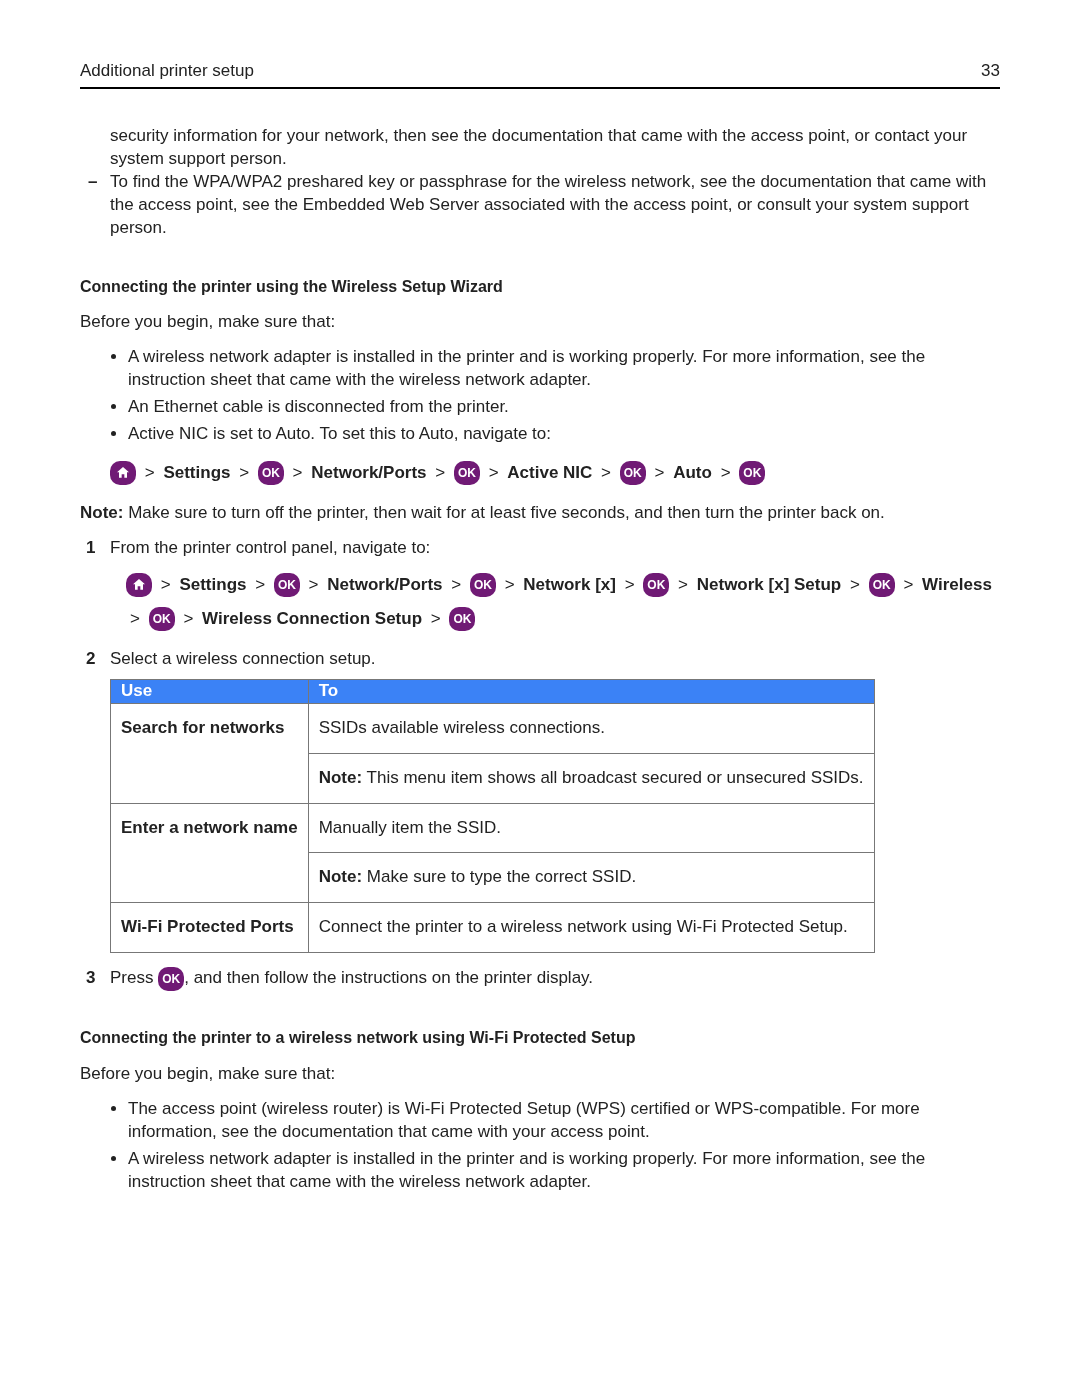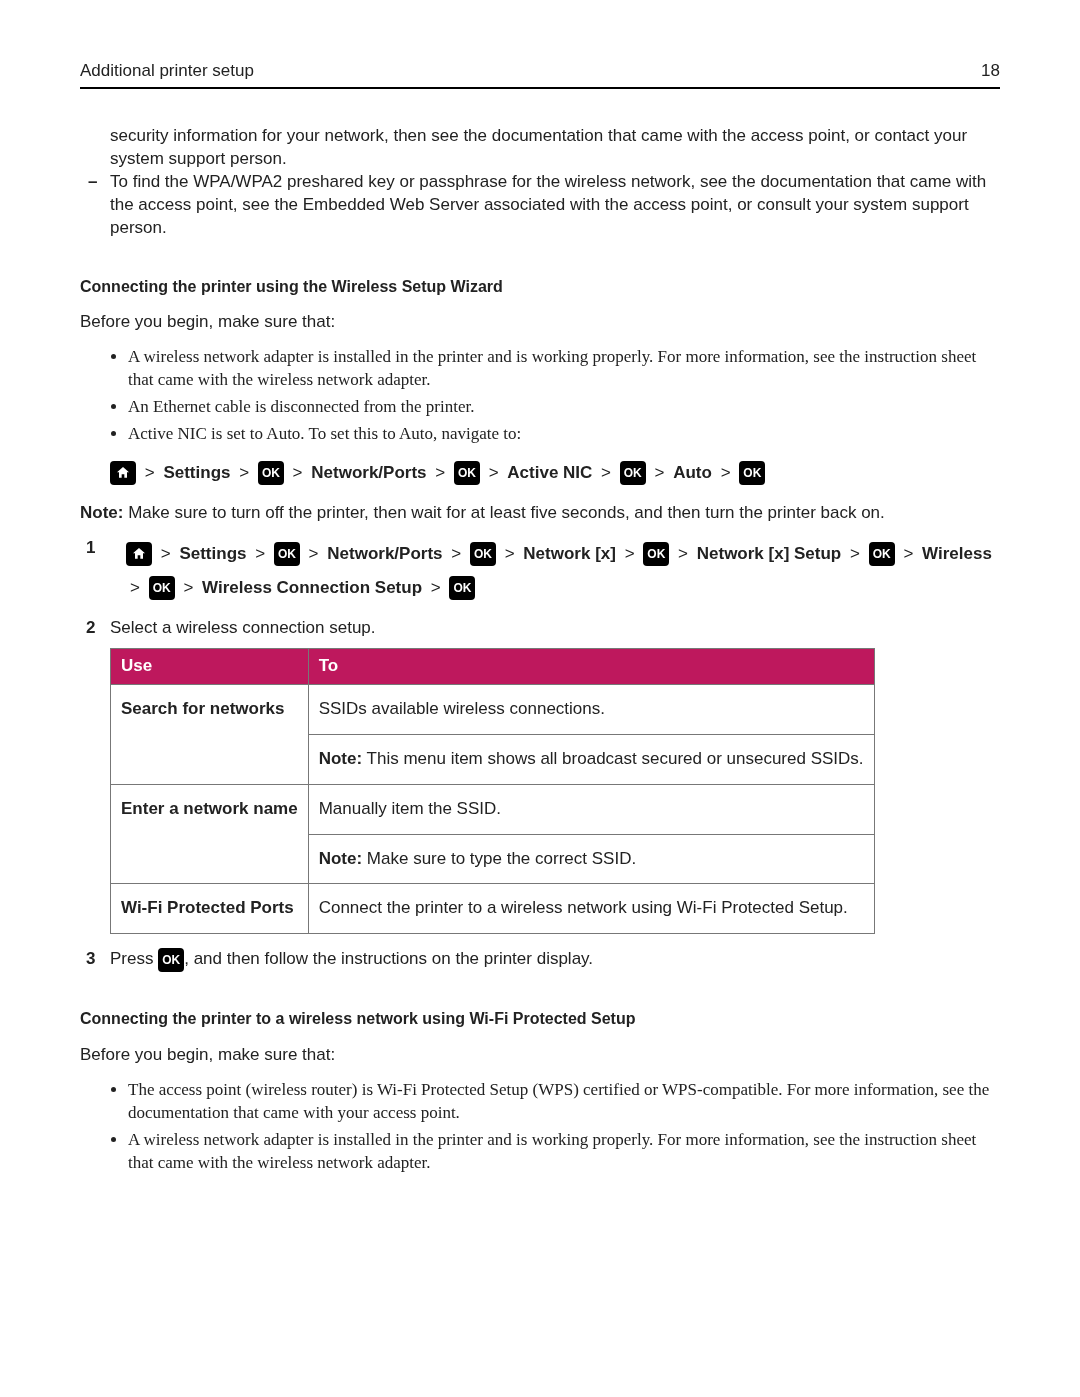--- a/index.html
+++ b/index.html
@@ -78,7 +78,7 @@
 
 <div class="page-head">
   <span>Additional printer setup</span>
-  <span>18</span>
+  <span>33</span>
 </div>
 
 <div class="indent-block">

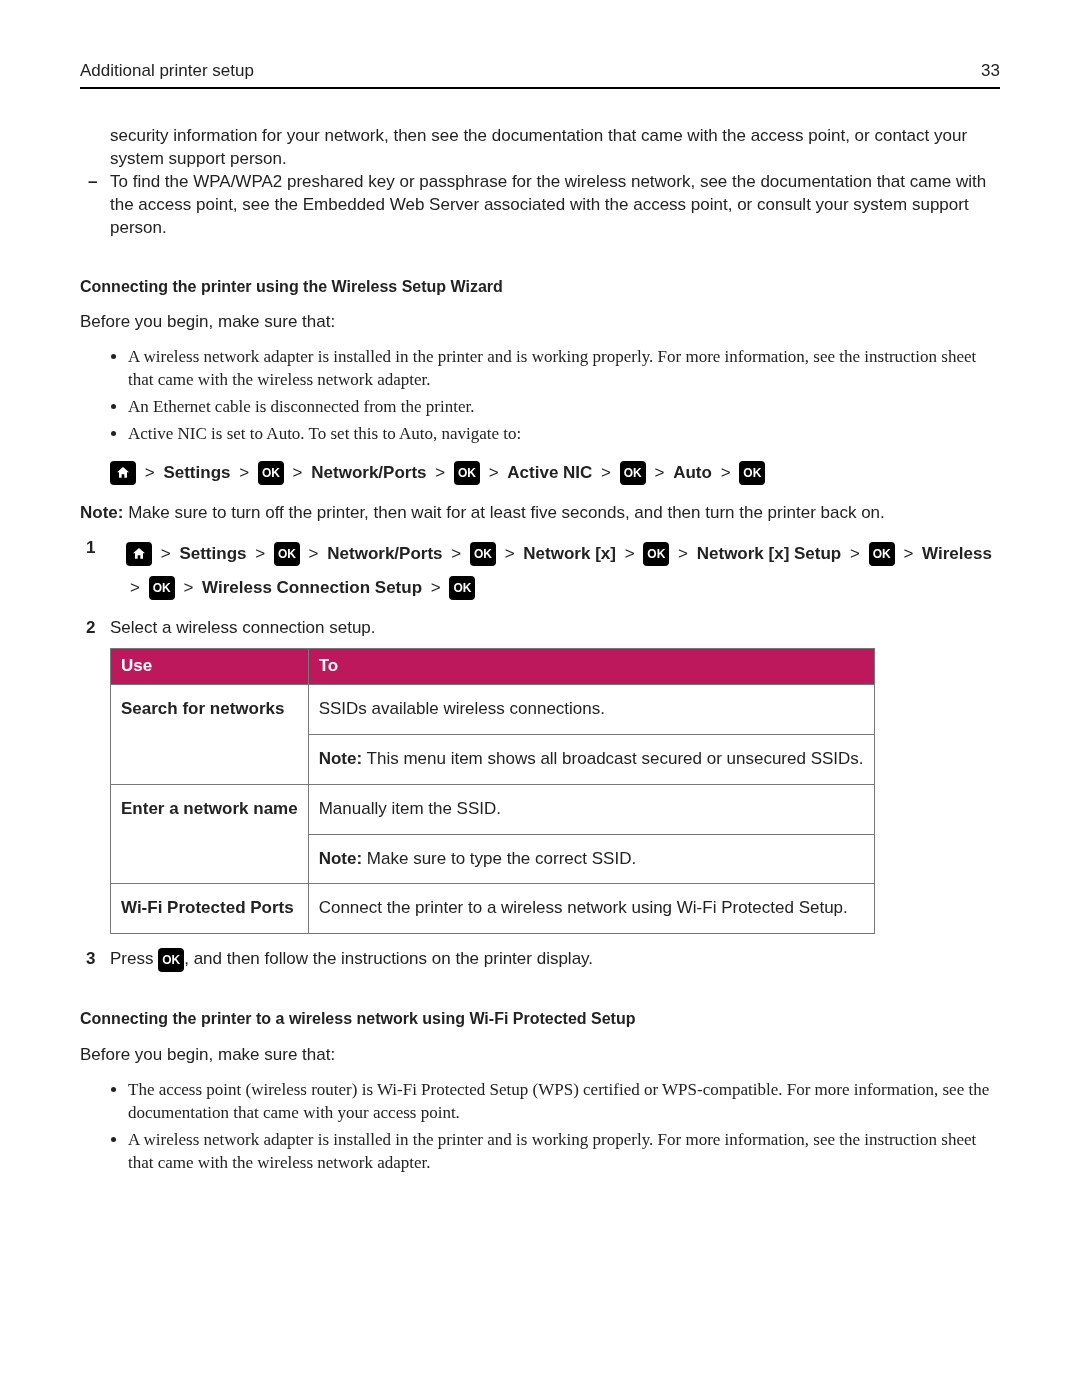--- a/index.html
+++ b/index.html
@@ -31,7 +31,7 @@
     margin: 36px 0 14px 0;
   }
   p { margin: 6px 0 12px 0; }
-  ul.bullets { list-style: disc; padding-left: 48px; margin: 6px 0 10px 0; font-family: Liberation Serif, serif; }
+  ul.bullets { list-style: disc; padding-left: 48px; margin: 6px 0 10px 0; }
   ul.bullets li { margin-bottom: 4px; }
   .nav-path { margin: 8px 0 12px 30px; line-height: 2; }
   .nav-path .sep { margin: 0 4px; }

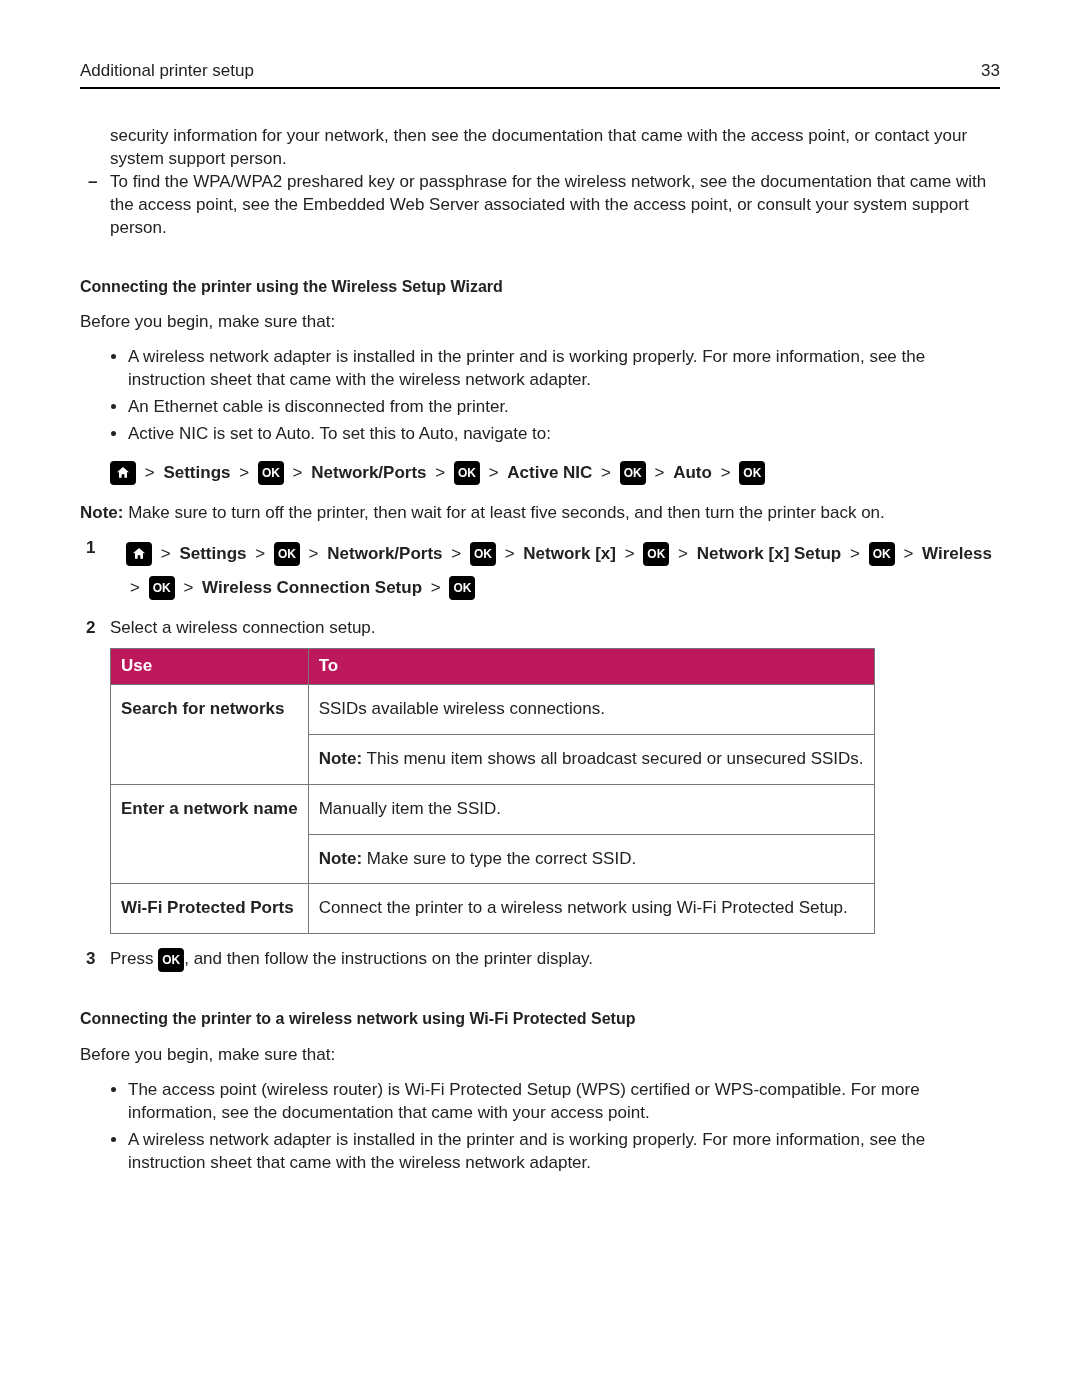--- a/index.html
+++ b/index.html
@@ -40,13 +40,13 @@
     vertical-align: middle;
     width: 26px;
     height: 24px;
-    background: #000000;
+    background: #701a75;
     color: #fff;
     text-align: center;
     font-size: 12px;
     font-weight: bold;
     line-height: 24px;
-    border-radius: 4px;
+    border-radius: 10px;
   }
   .icon svg { width: 16px; height: 16px; vertical-align: middle; margin-top: -2px; }
   .ok-icon { font-family: Arial, sans-serif; }

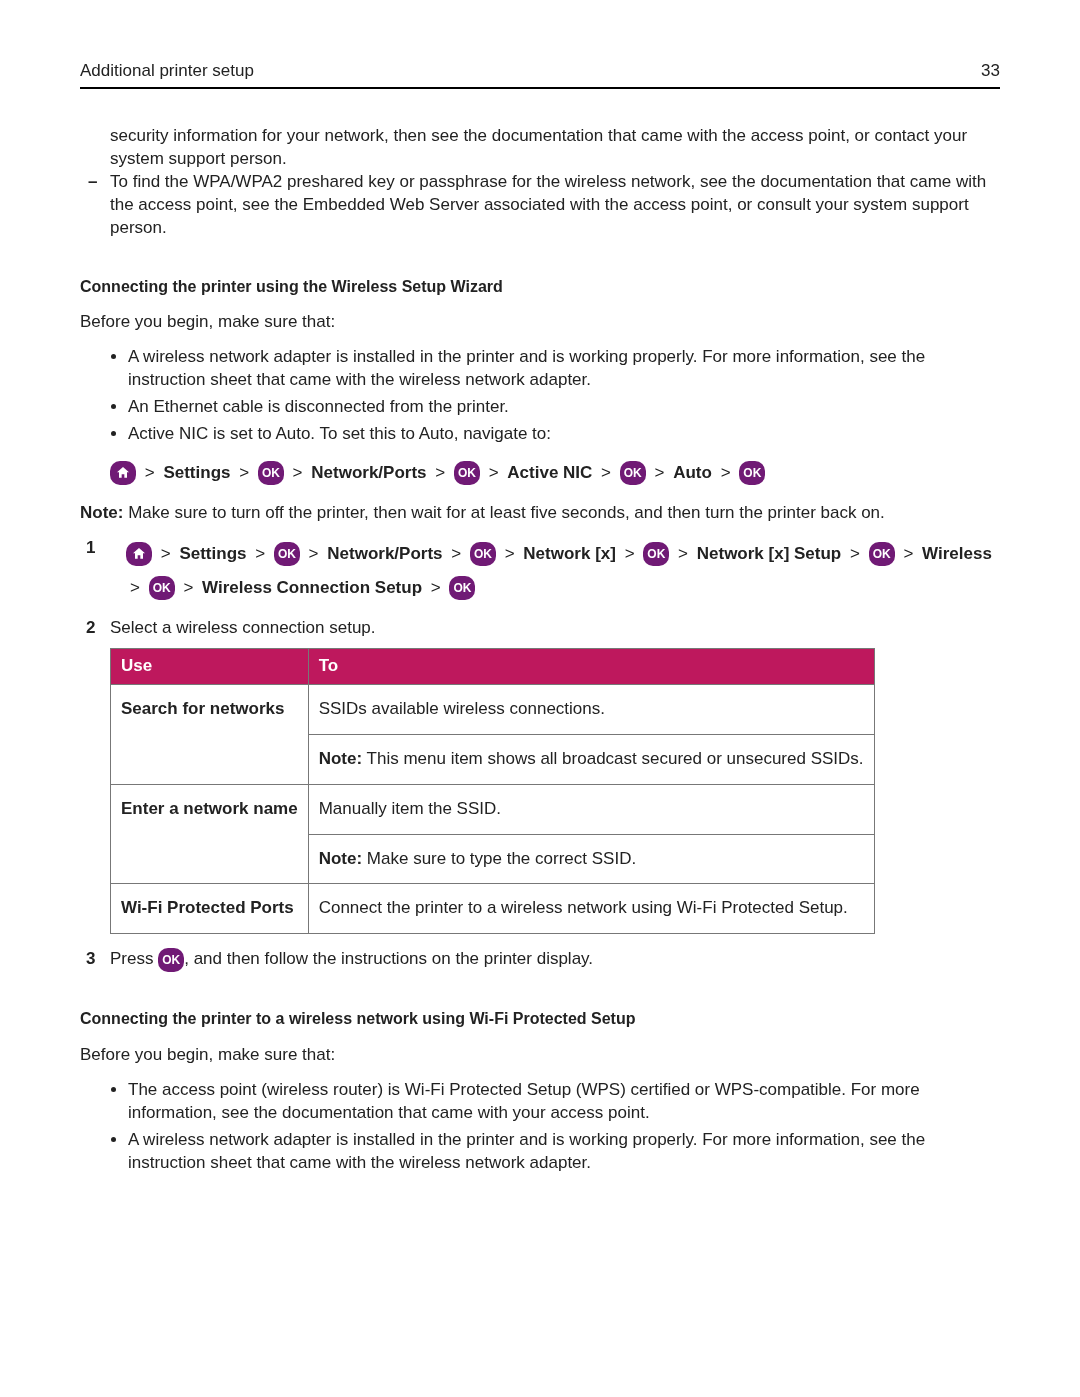--- a/index.html
+++ b/index.html
@@ -124,6 +124,7 @@
 
 <ol class="steps">
   <li>
+    <span>From the printer control panel, navigate to:</span>
     <div class="nav-path" style="margin-left:16px;">
       <span class="icon"><svg viewBox="0 0 24 24" fill="#fff">
             <path d="M12 3l9 8h-3v8h-4v-5h-4v5H6v-8H3z"></path>

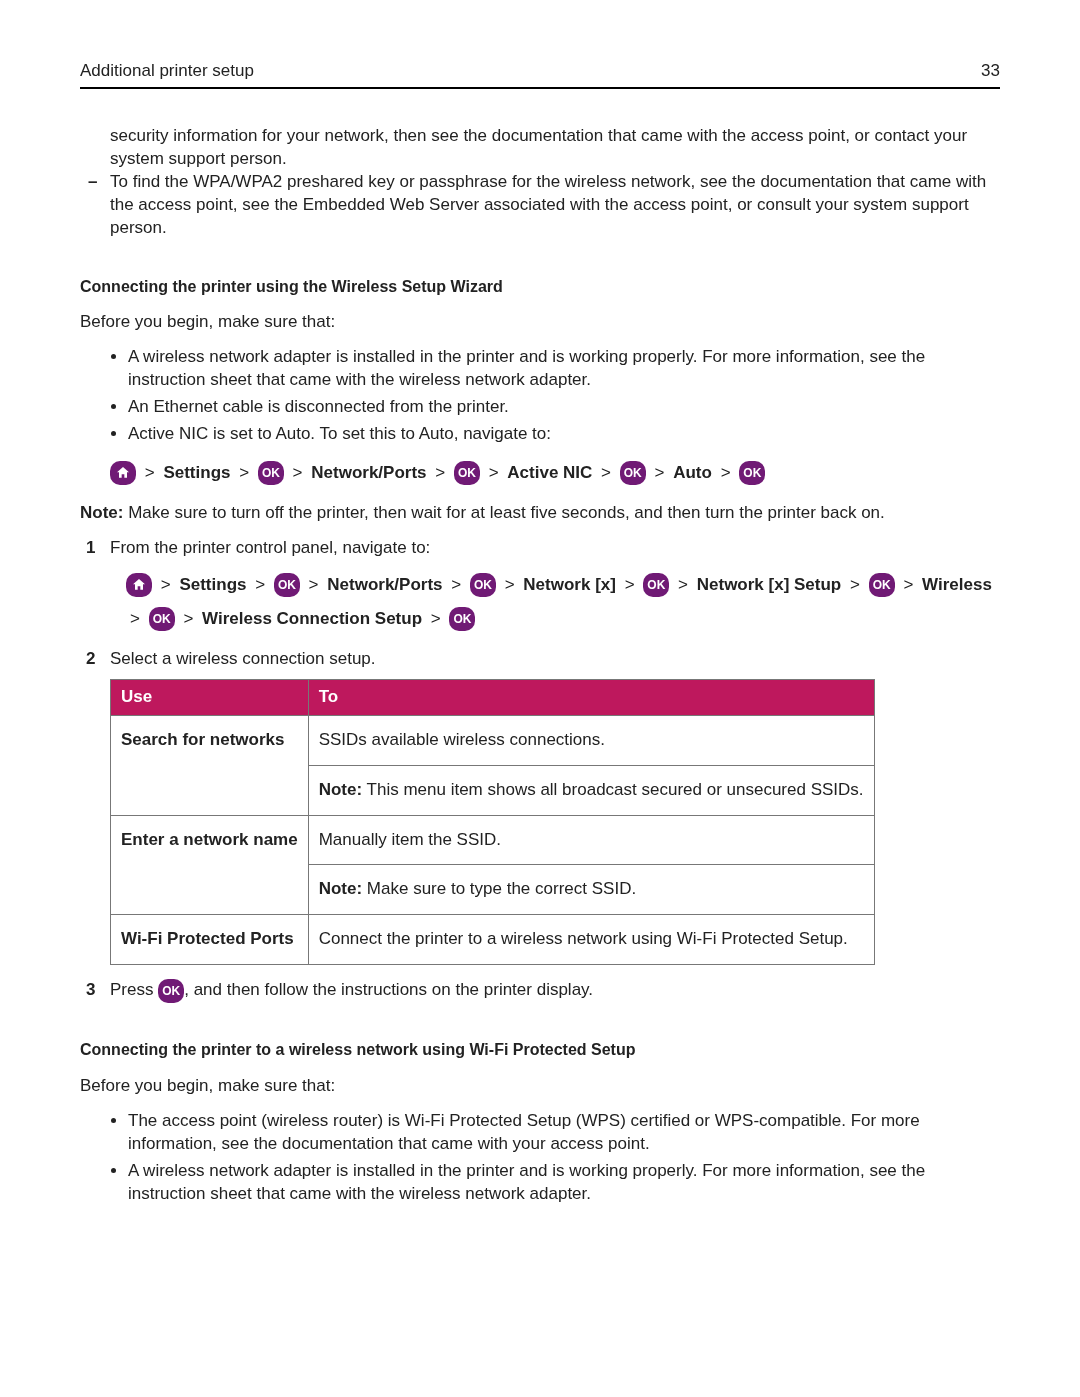--- a/index.html
+++ b/index.html
@@ -58,11 +58,11 @@
     margin: 8px 0 14px 30px;
   }
   table.opts th {
-    background: #be185d;
+    background: #3b82f6;
     color: #fff;
     text-align: left;
     font-weight: bold;
-    padding: 6px 10px;
+    padding: 0 10px;
     border: 1px solid #777;
   }
   table.opts td {

